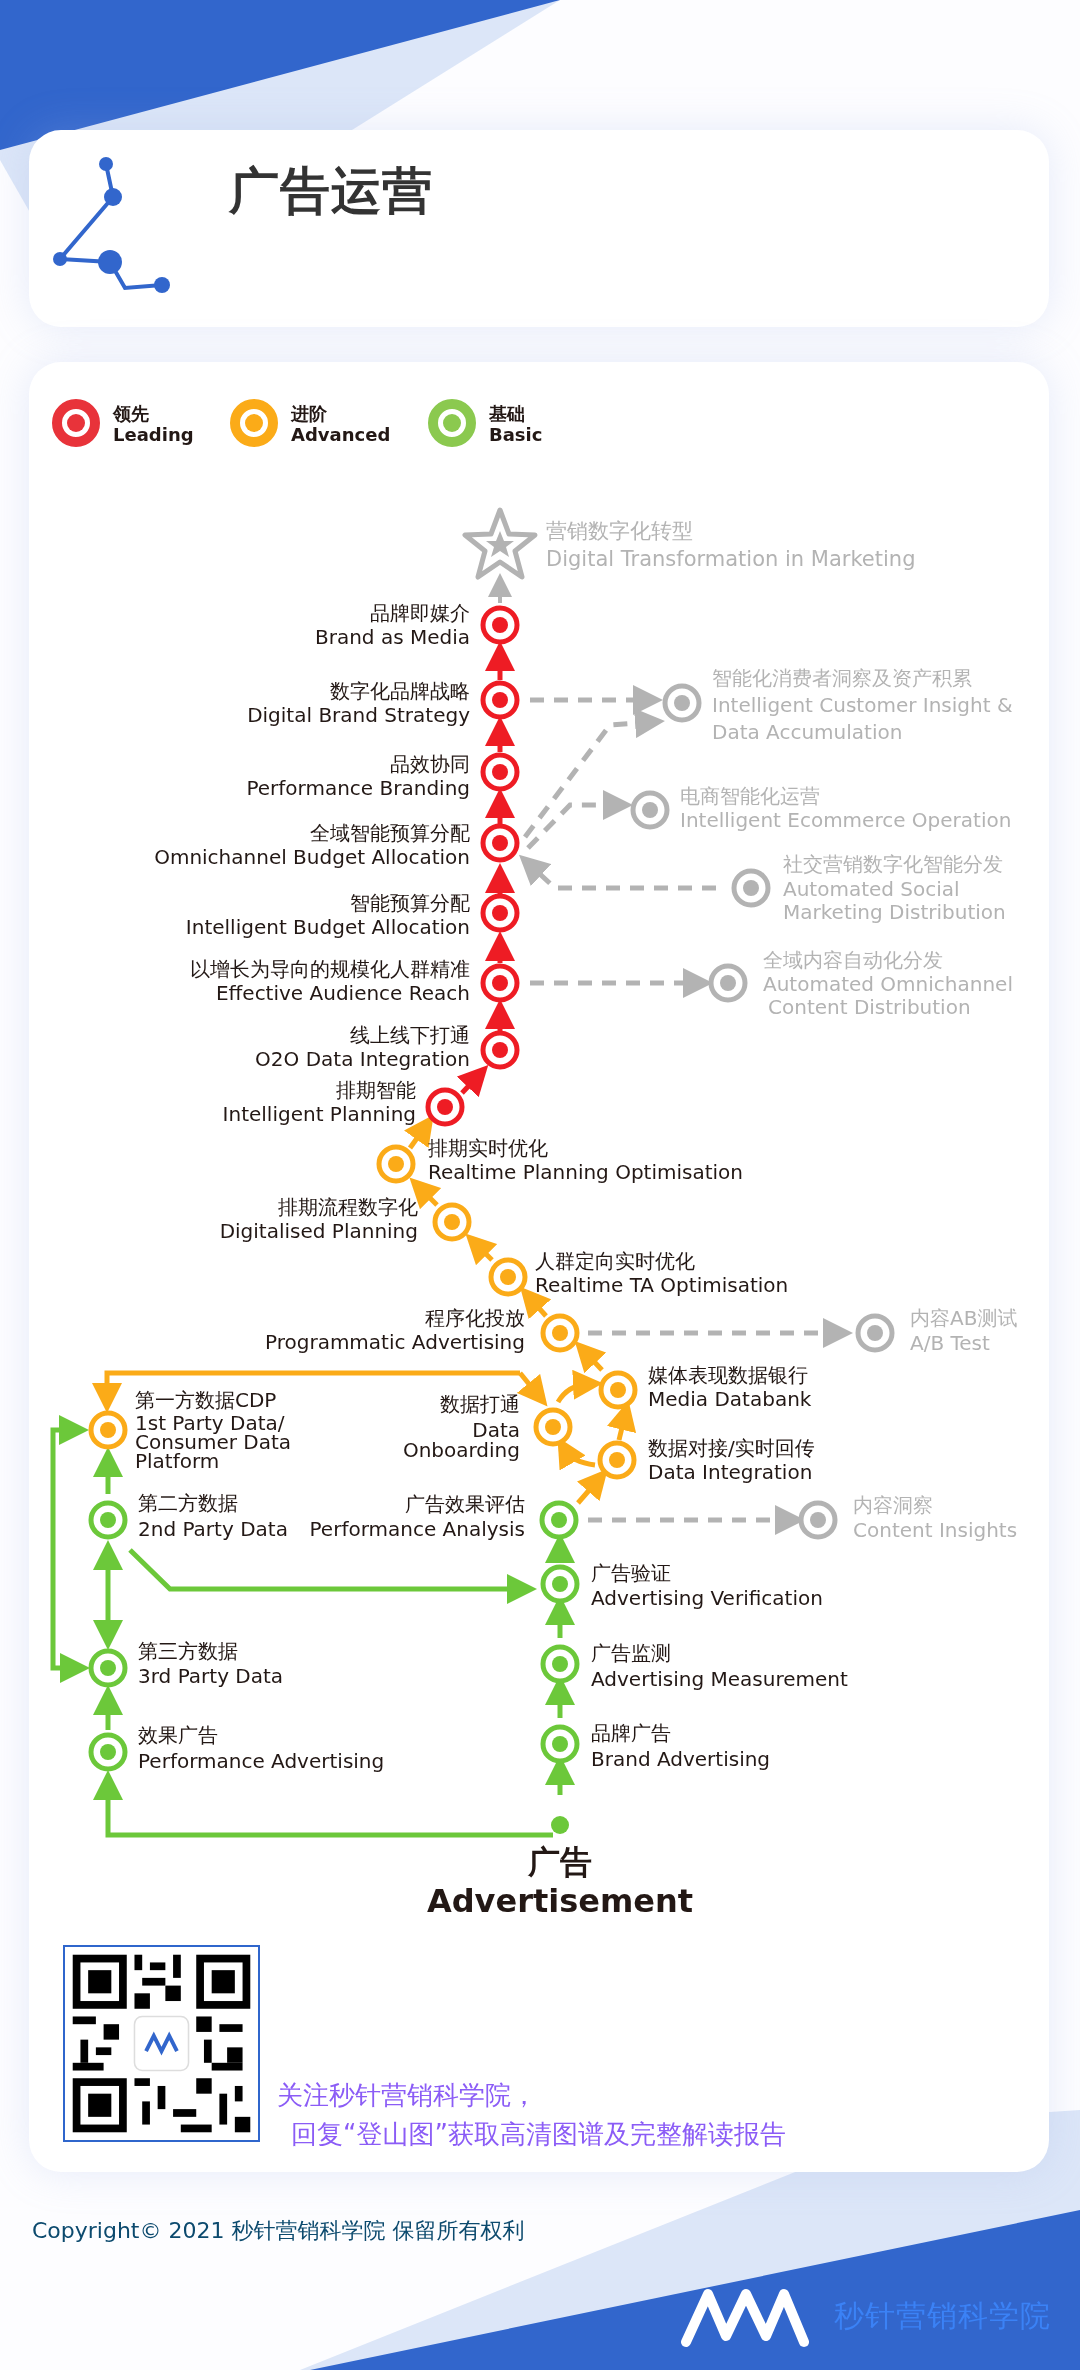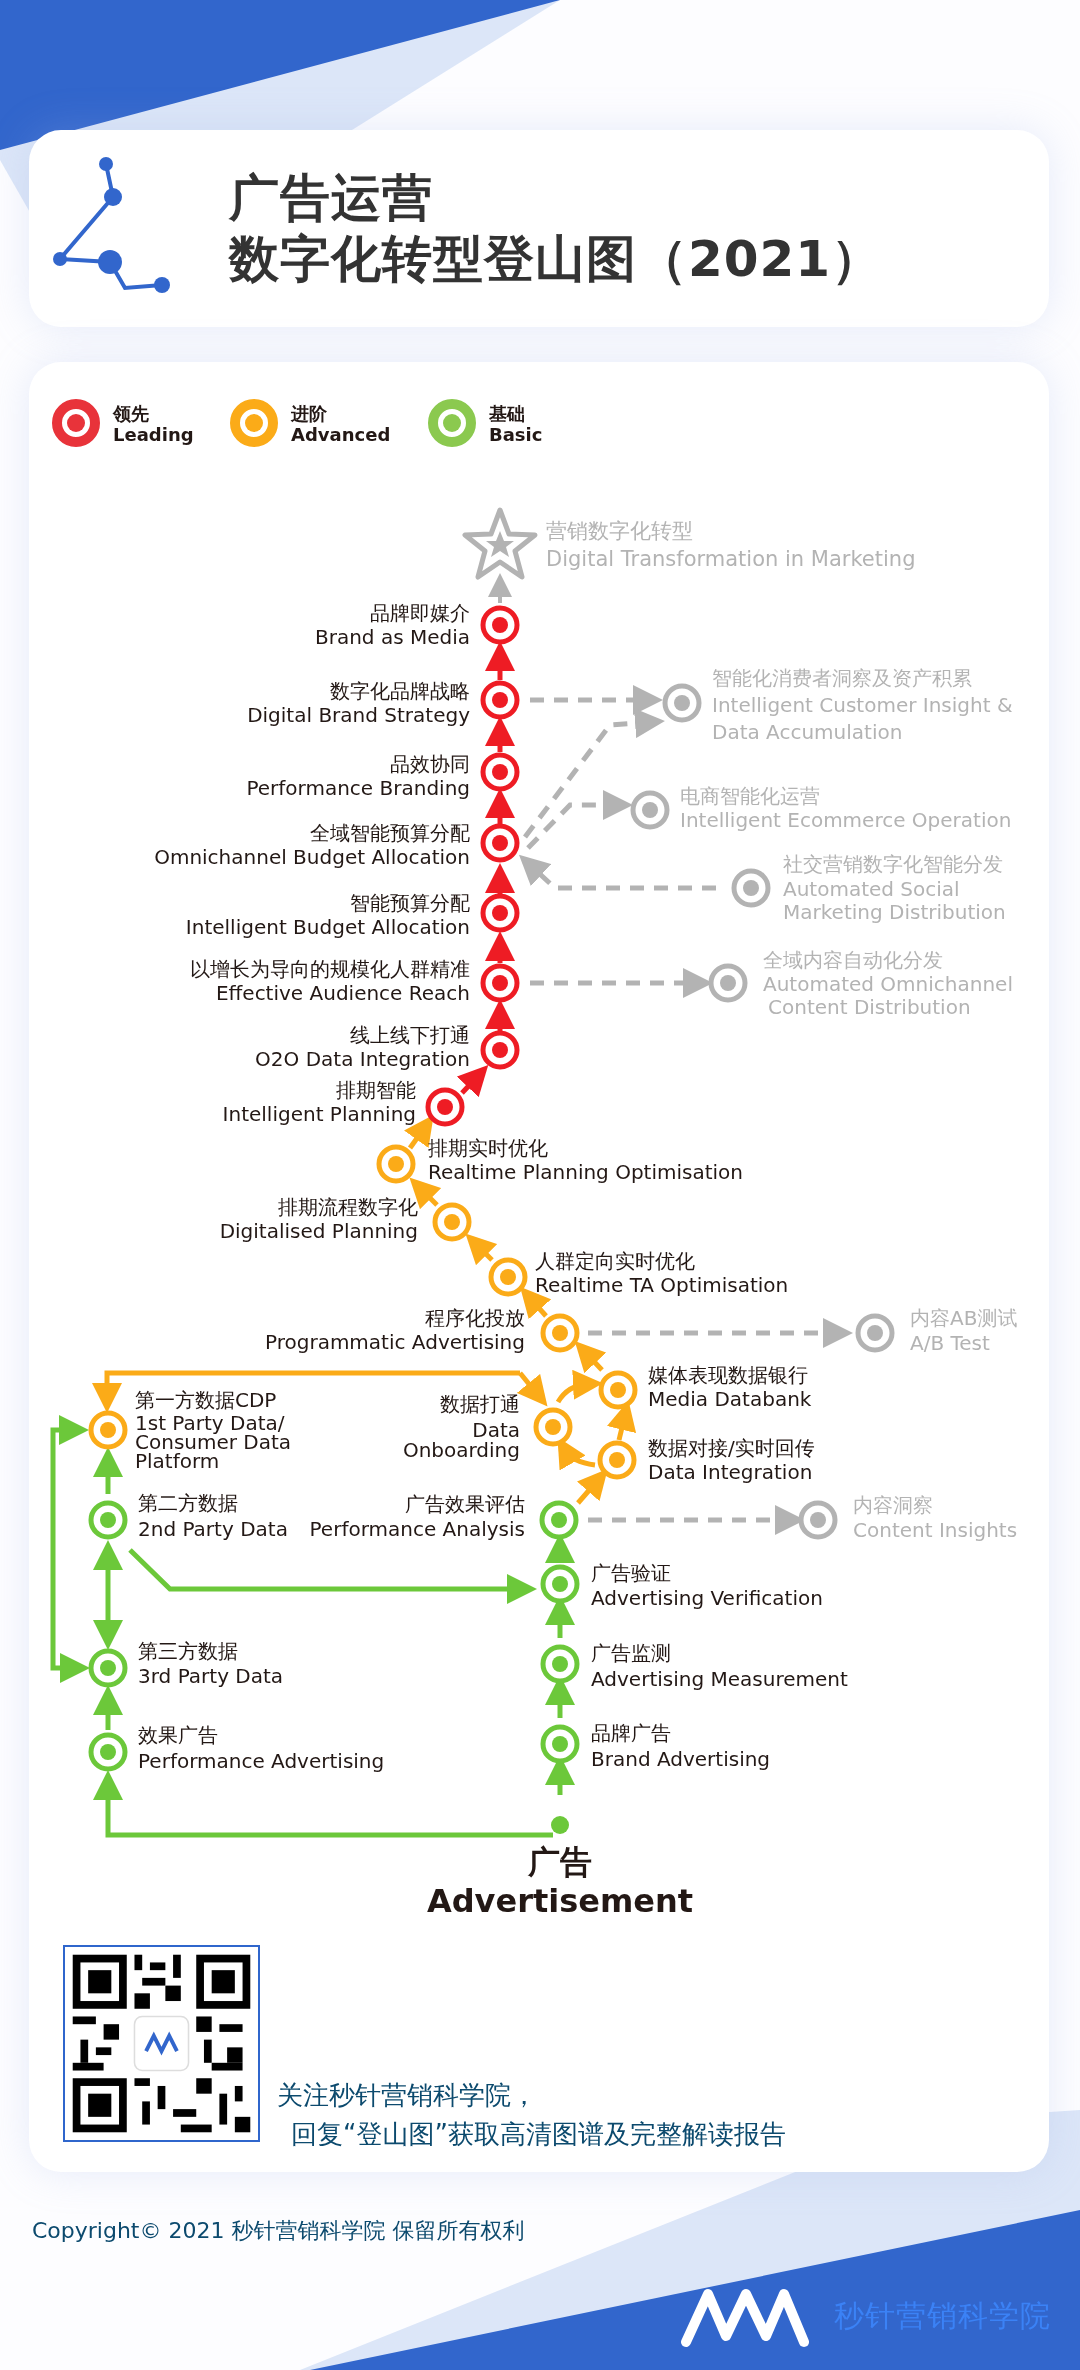--- a/index.html
+++ b/index.html
@@ -41,7 +41,7 @@
       <circle cx="162" cy="285" r="8"></circle>
     </g>
   </svg>
-  <div class="title" style="top:28px;margin-top:7px;">广告运营</div>
+  <div class="title" style="top:28px;">广告运营</div>
   <div class="title" style="top:96px;">数字化转型登山图（2021）</div>
 </div>
 

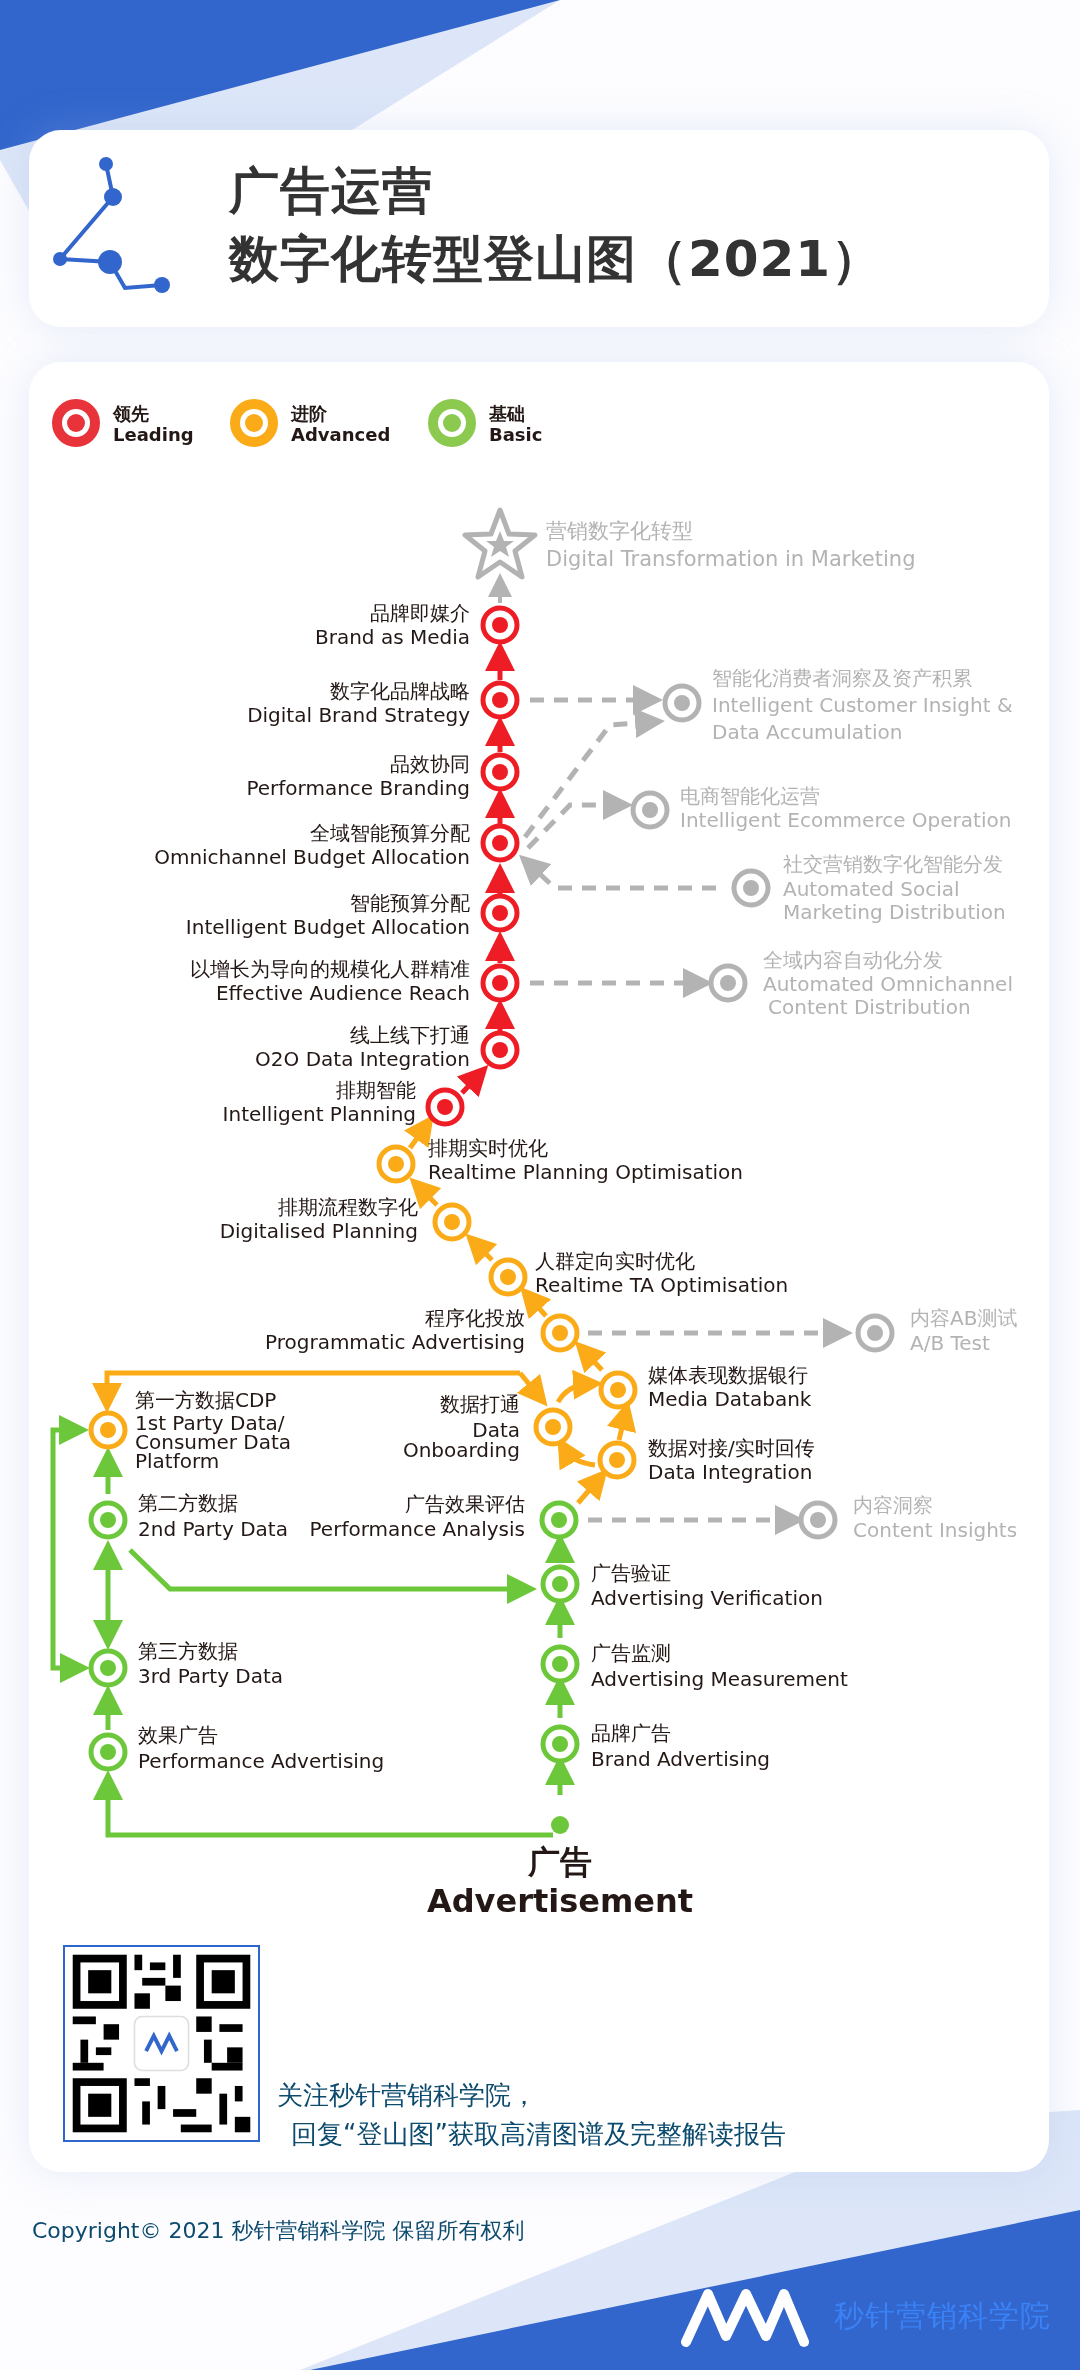--- a/index.html
+++ b/index.html
@@ -42,7 +42,6 @@
     </g>
   </svg>
   <div class="title" style="top:28px;">广告运营</div>
-  <div class="title" style="top:96px;">数字化转型登山图（2021）</div>
 </div>
 
 <div class="card" id="main-card"></div>

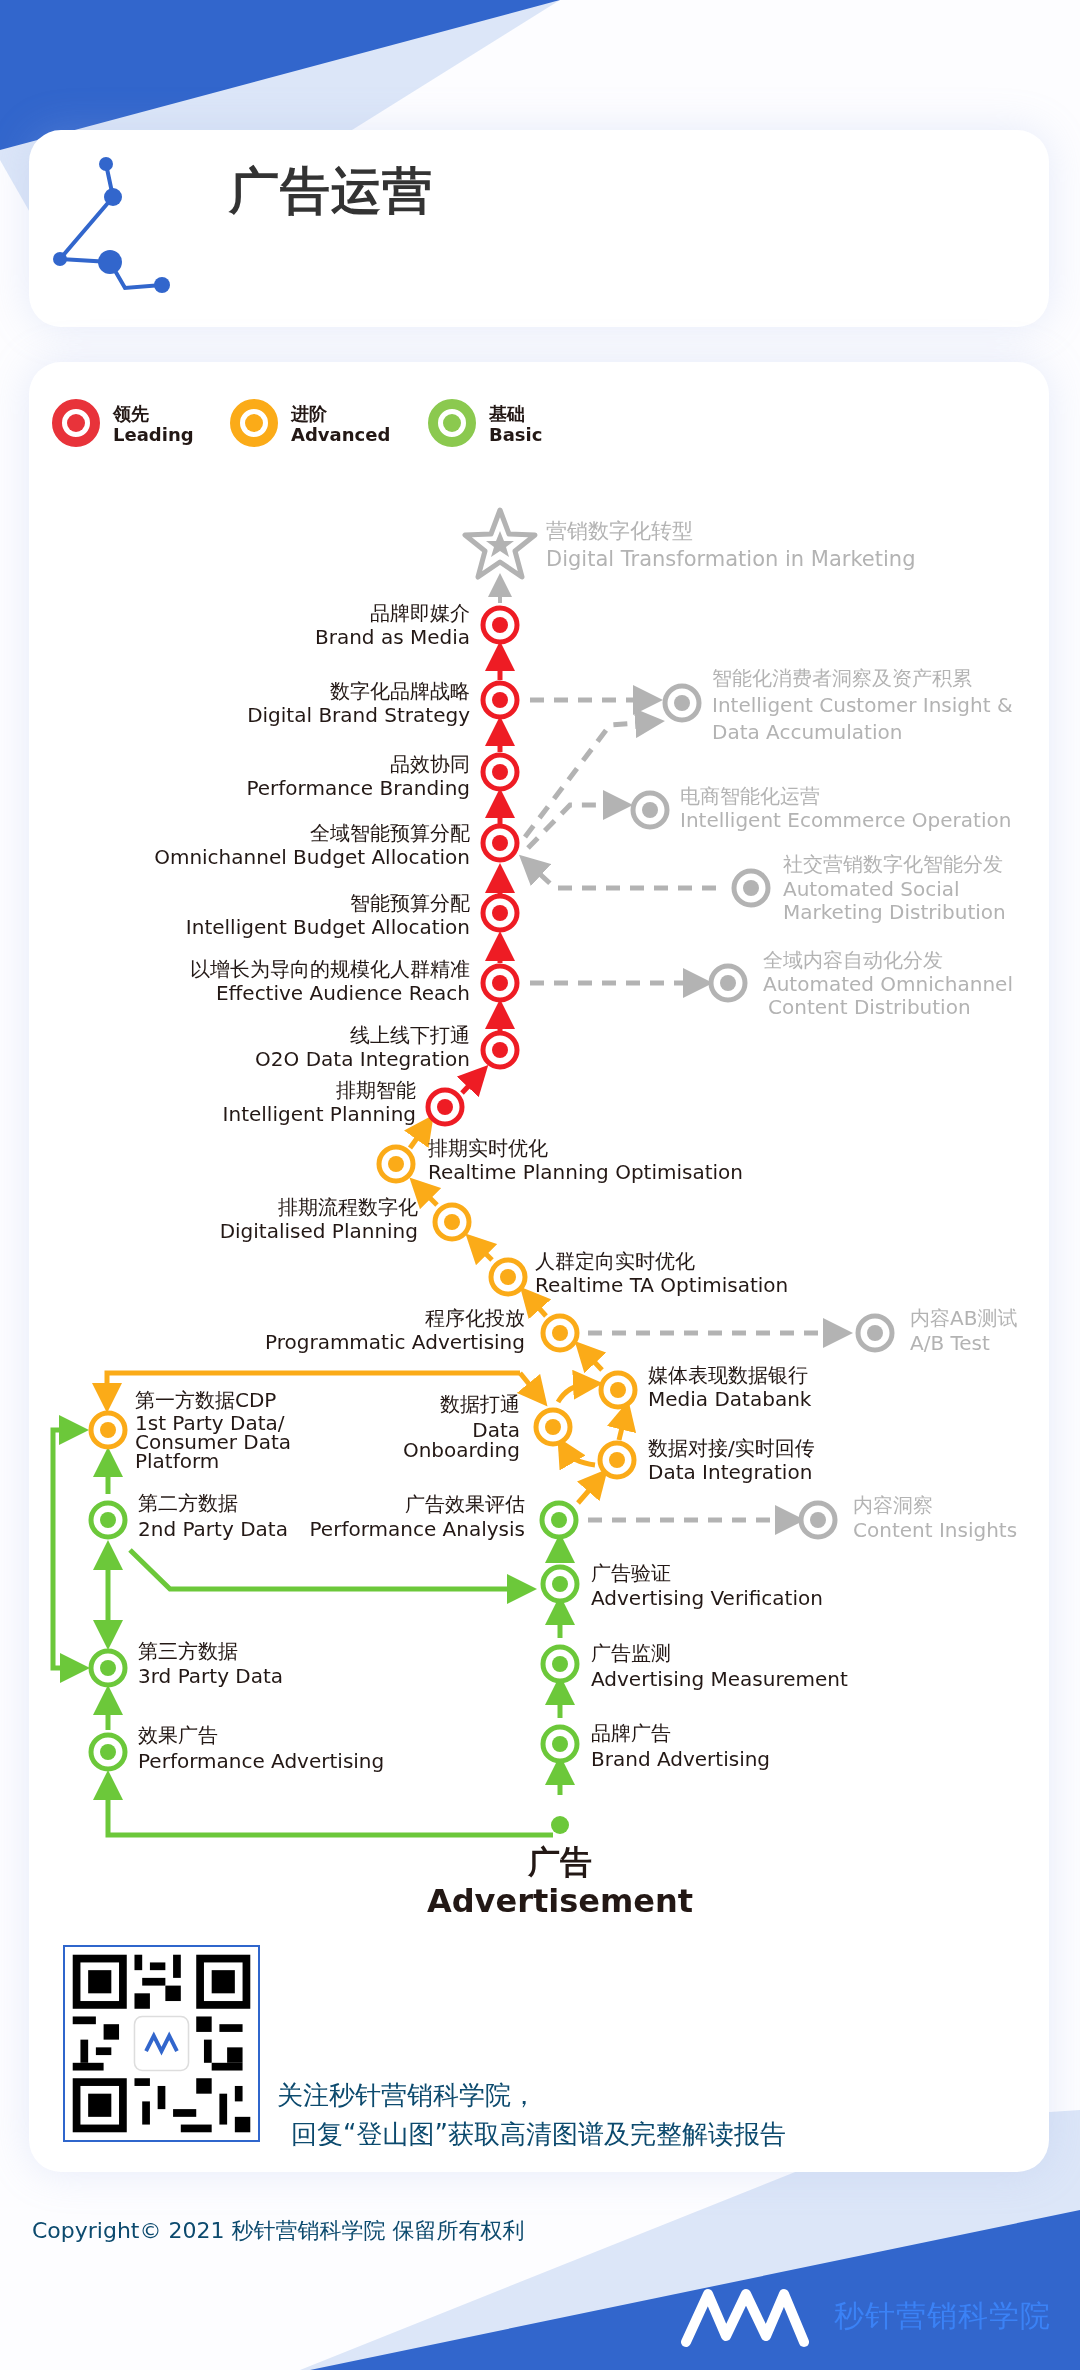--- a/index.html
+++ b/index.html
@@ -13,7 +13,7 @@
   .copyright{position:absolute;left:32px;top:2216px;font-size:22px;color:#0c4a6e;white-space:nowrap;}
   .brand{position:absolute;left:834px;top:2296px;font-size:30px;color:#3b82f6;white-space:nowrap;letter-spacing:1px;}
   .qr{position:absolute;left:63px;top:1945px;width:193px;height:193px;border:2px solid #2f66cc;background:#fff;}
-  .qr-text{position:absolute;left:277px;font-size:26px;color:#0c4a6e;white-space:nowrap;}
+  .qr-text{position:absolute;left:277px;font-size:26px;color:#8b5cf6;white-space:nowrap;}
 </style>
 </head>
 <body>

